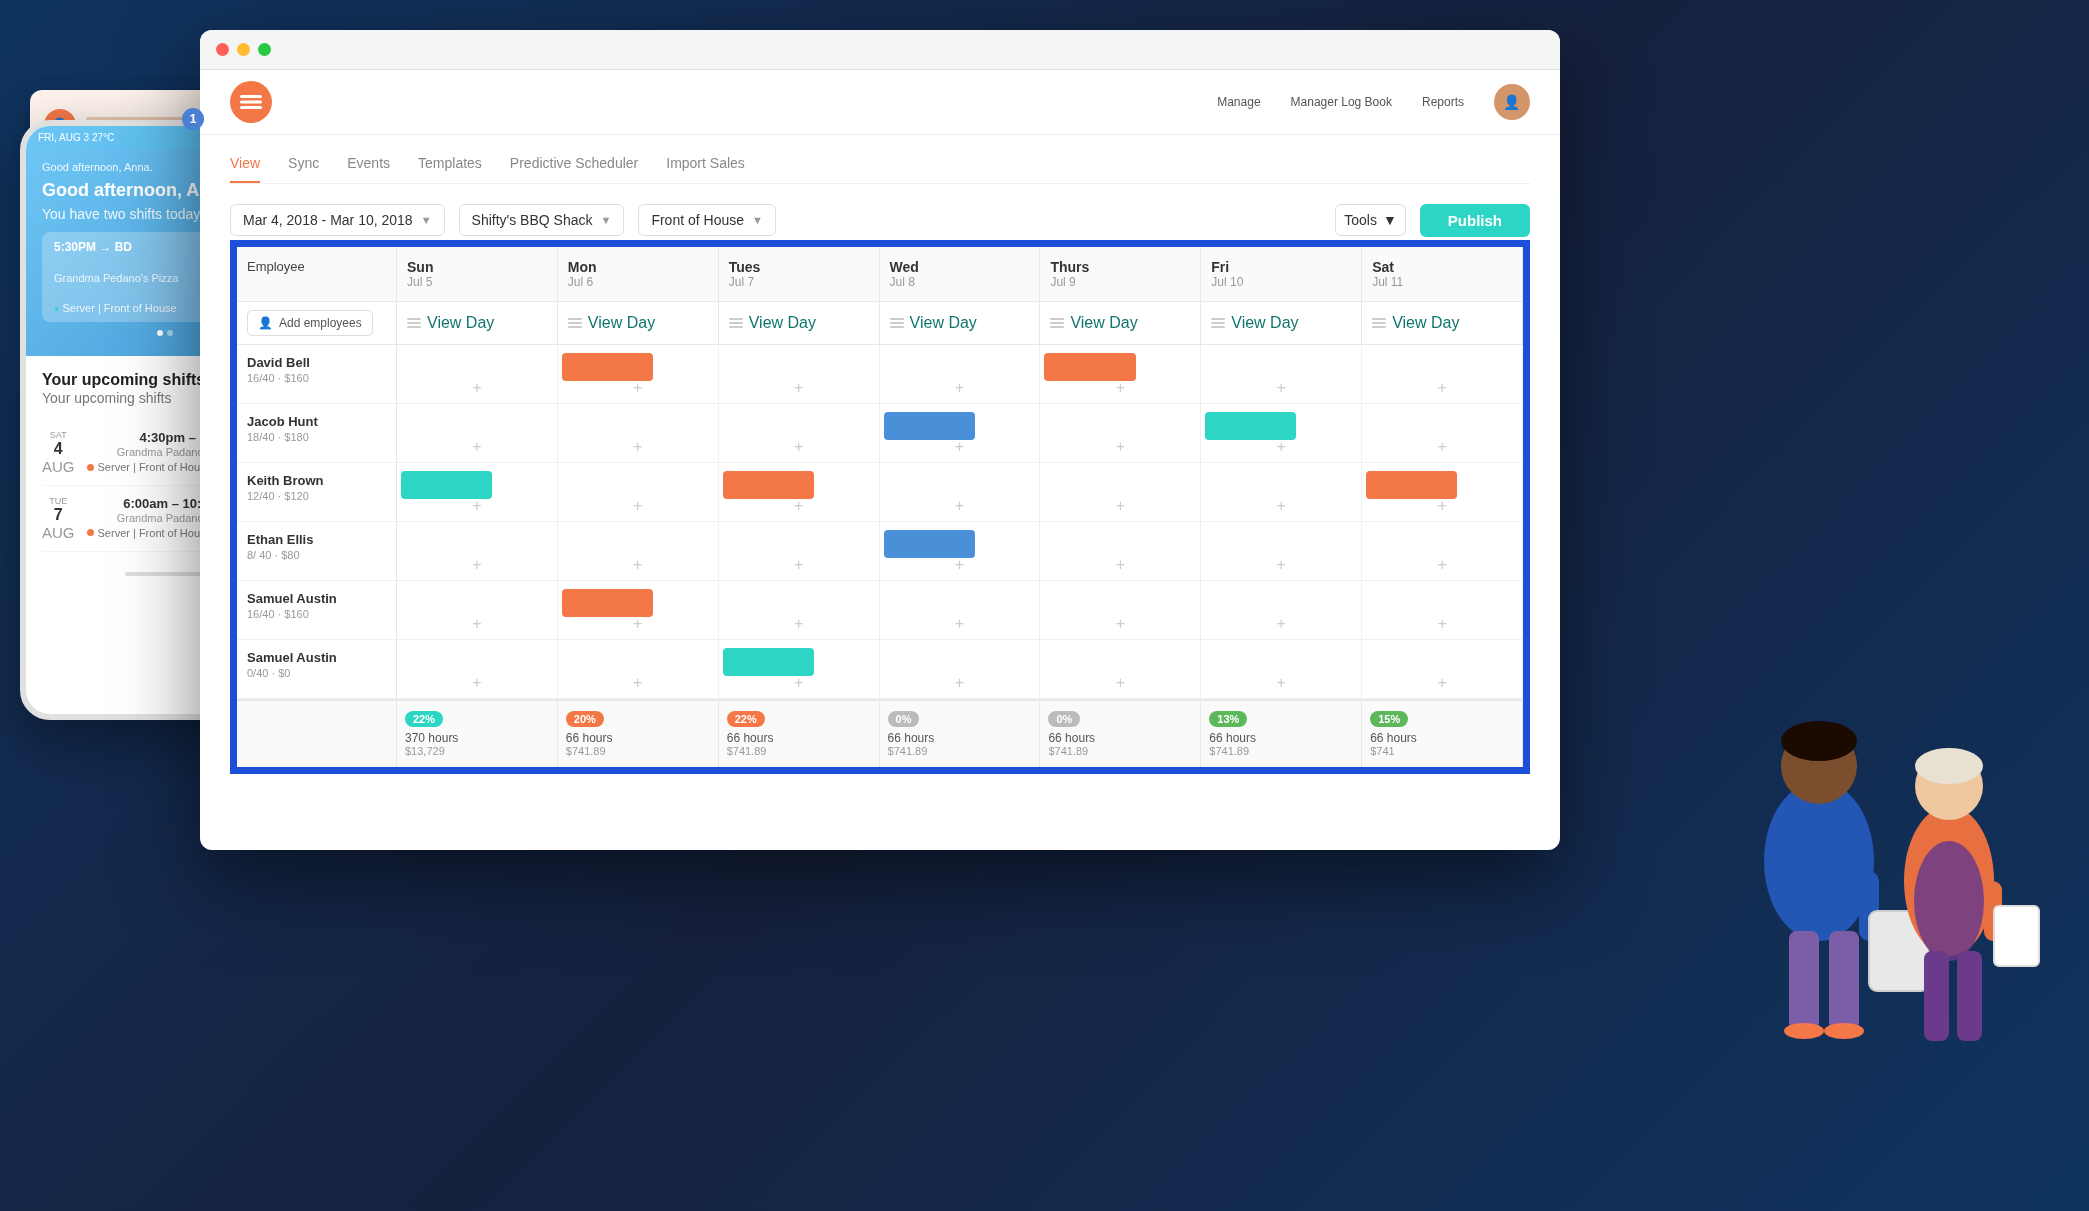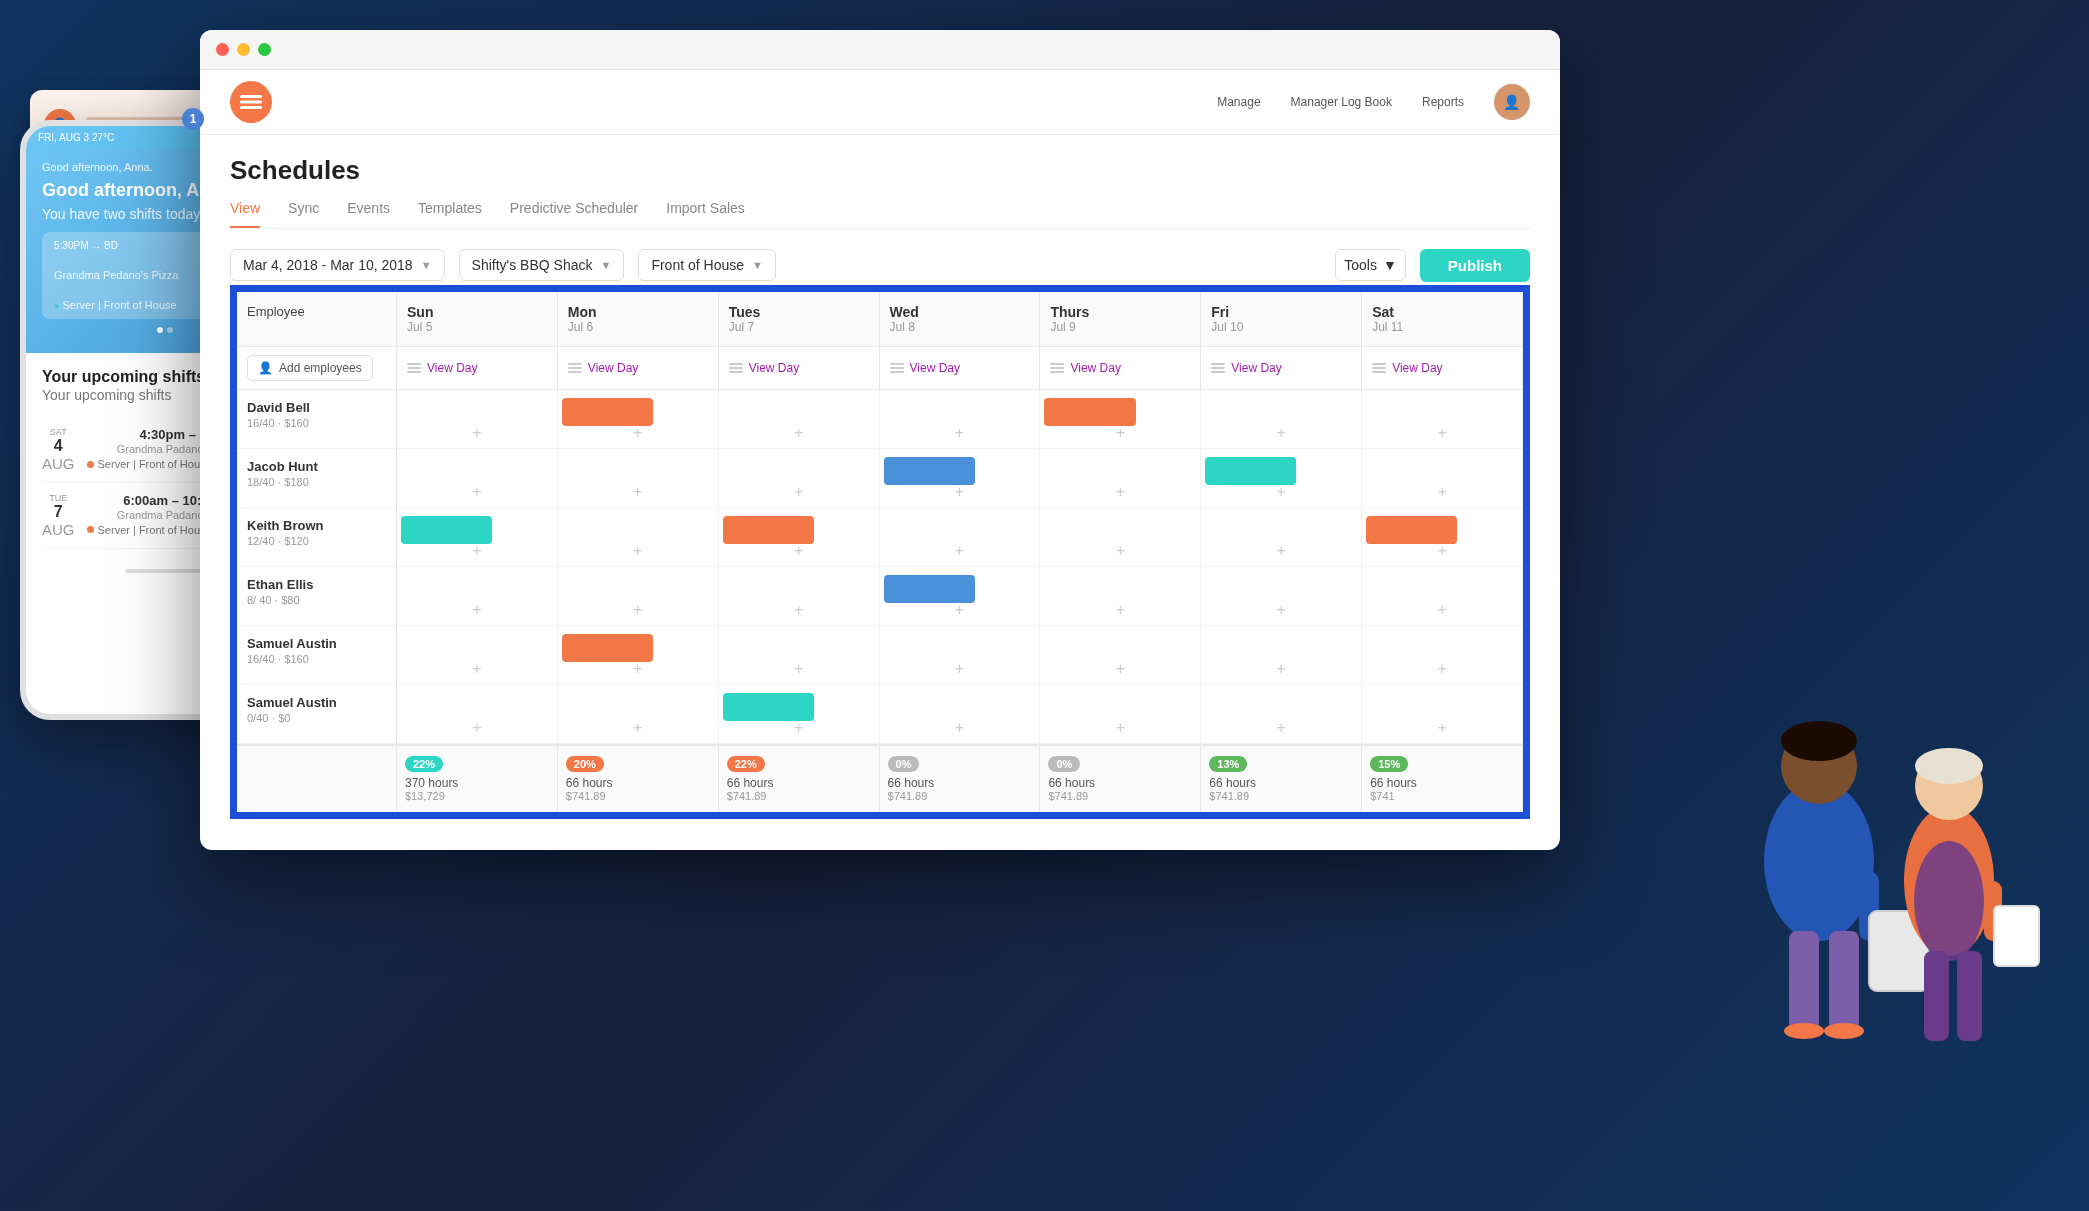--- a/index.html
+++ b/index.html
@@ -722,7 +722,6 @@
   </div>
 
   <div class="app-content">
-    <h1 class="page-title">Schedules</h1>
 
     <div class="tabs">
       <div class="tab active">View</div>

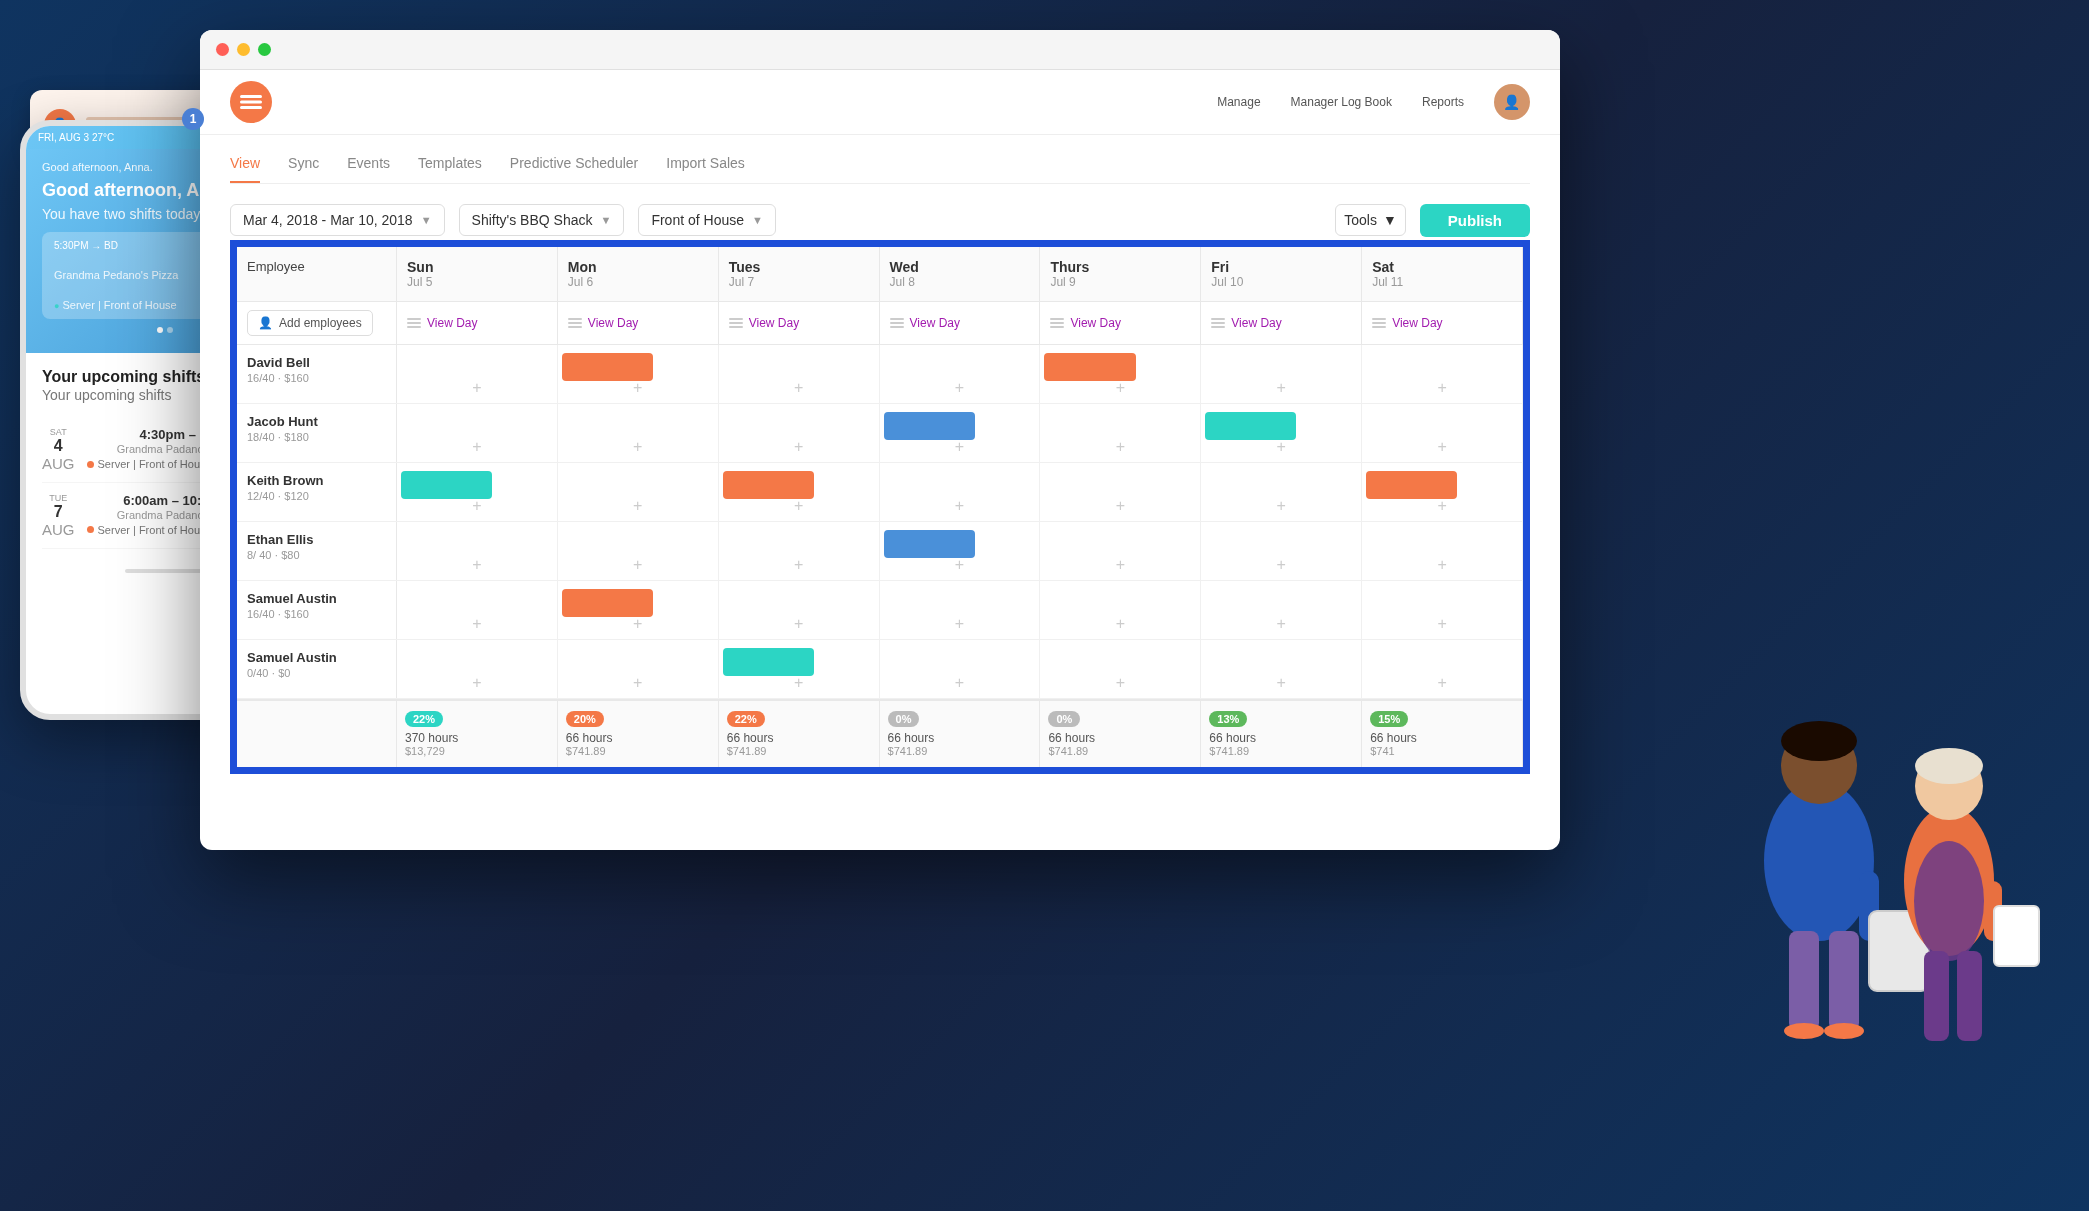--- a/index.html
+++ b/index.html
@@ -413,8 +413,8 @@
     }
 
     .shift-time {
-      font-size: 10px;
-      font-weight: 400;
+      font-size: 12px;
+      font-weight: 700;
     }
 
     .shift-location {

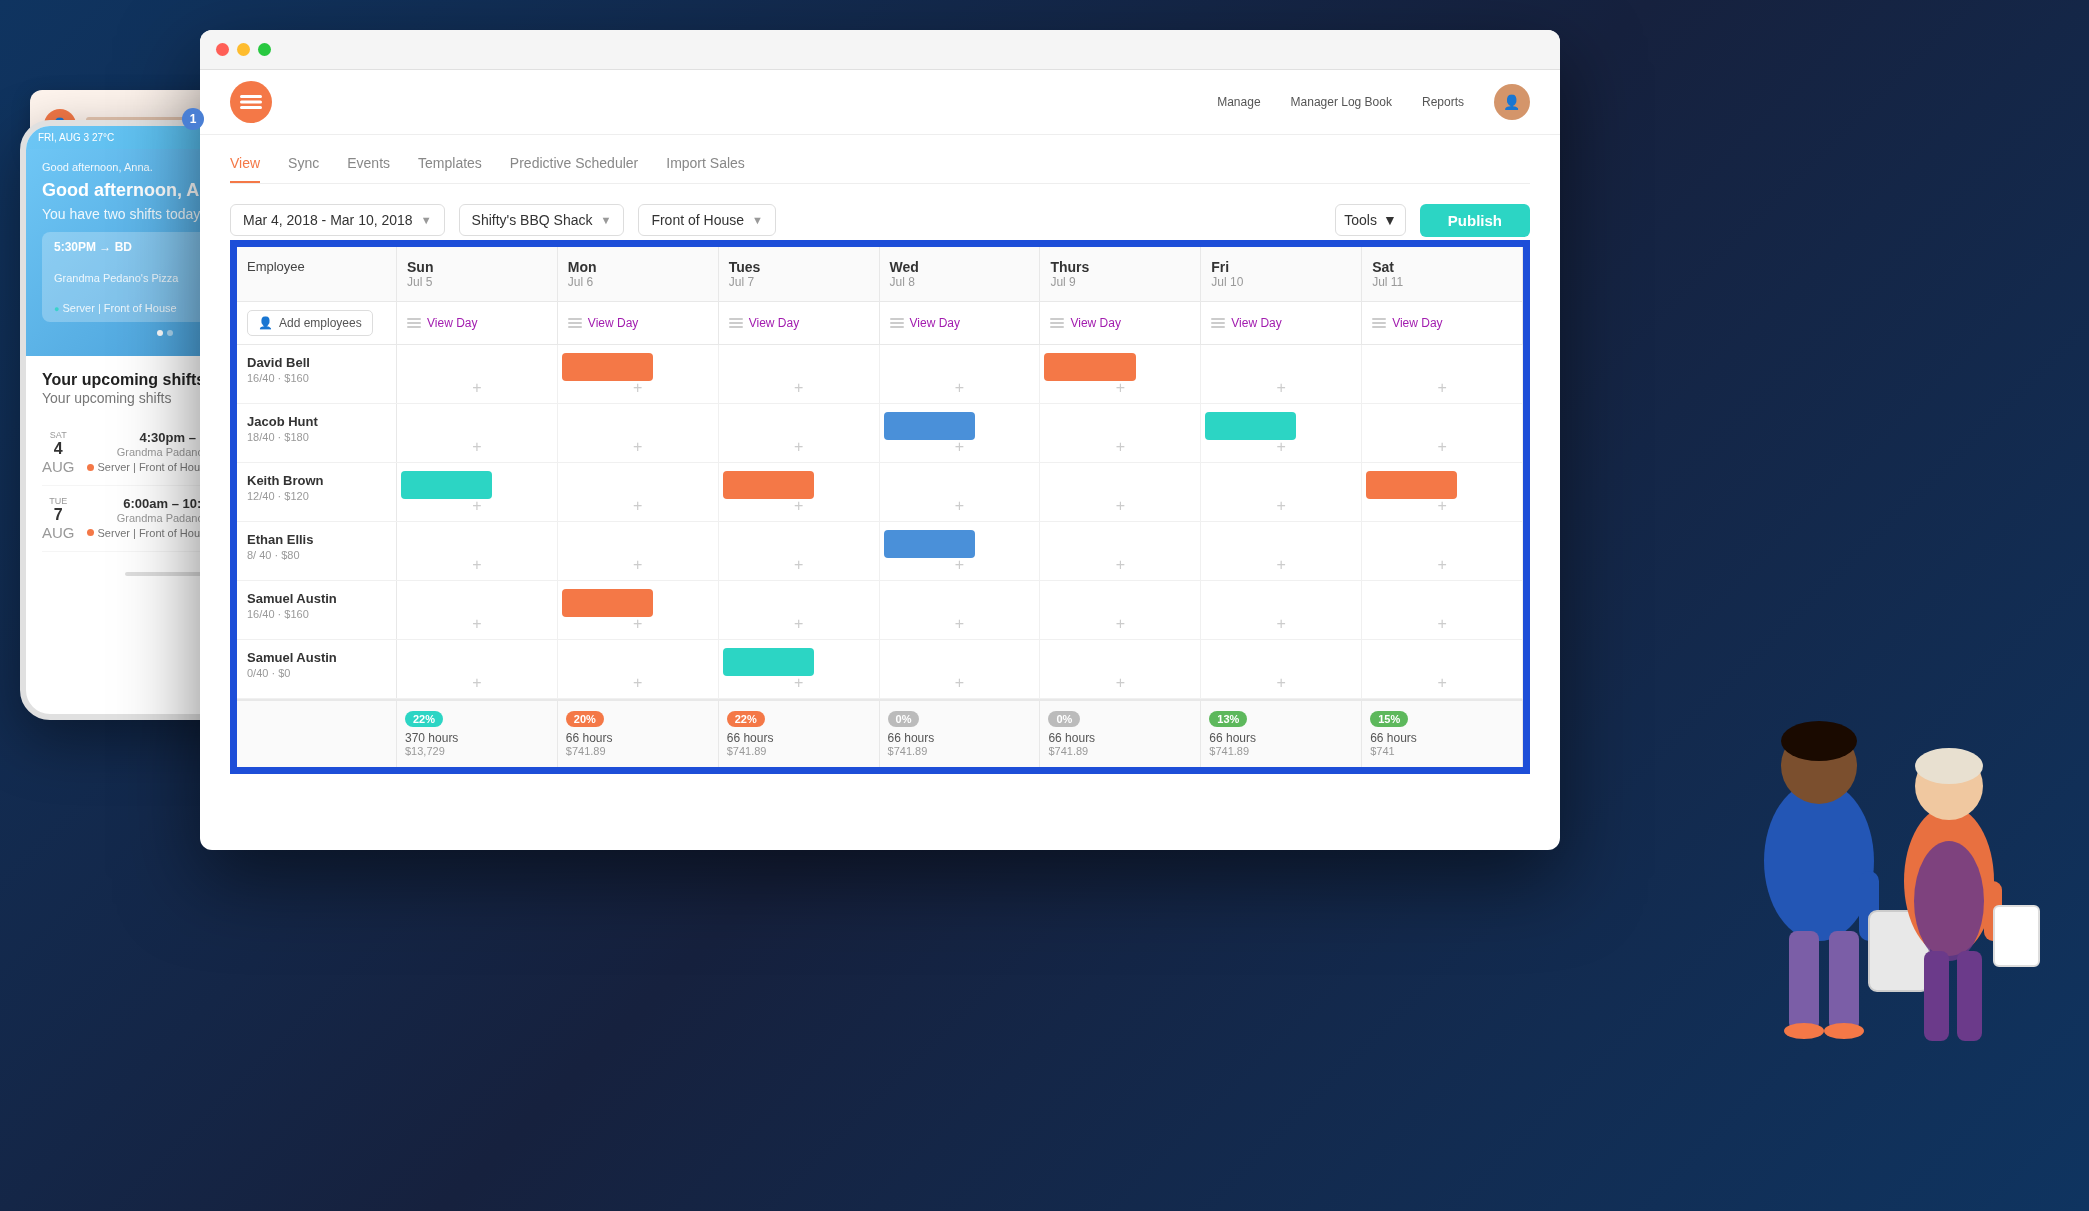--- a/index.html
+++ b/index.html
@@ -242,8 +242,8 @@
       display: flex;
       align-items: center;
       gap: 6px;
-      font-size: 12px;
-      color: #a21caf;
+      font-size: 16px;
+      color: #0f766e;
       cursor: pointer;
     }
 

